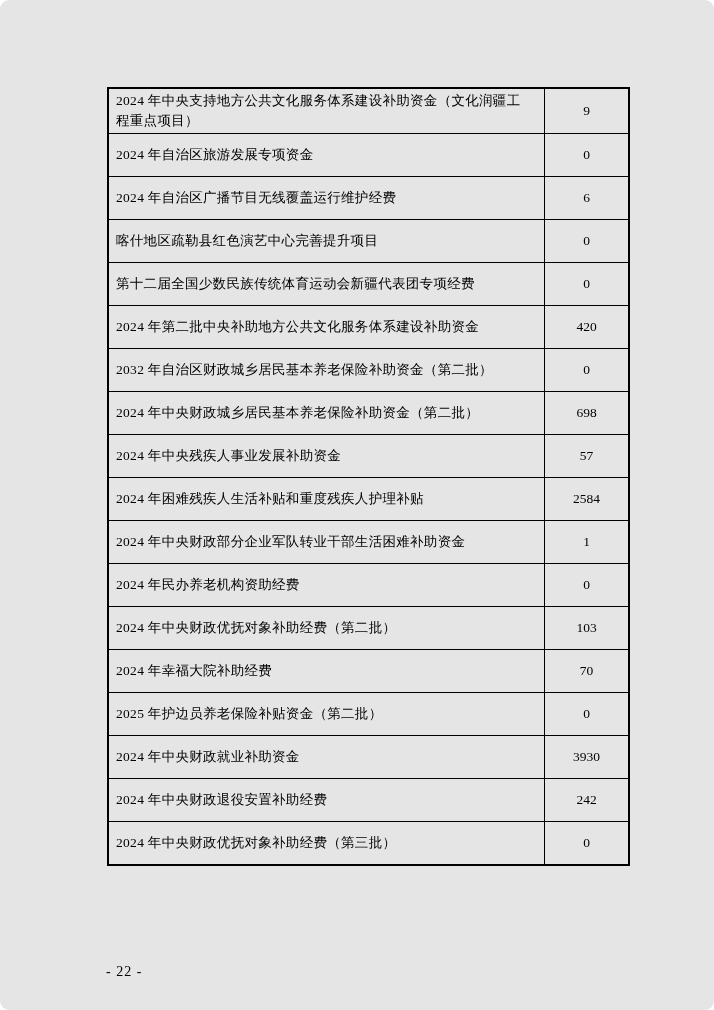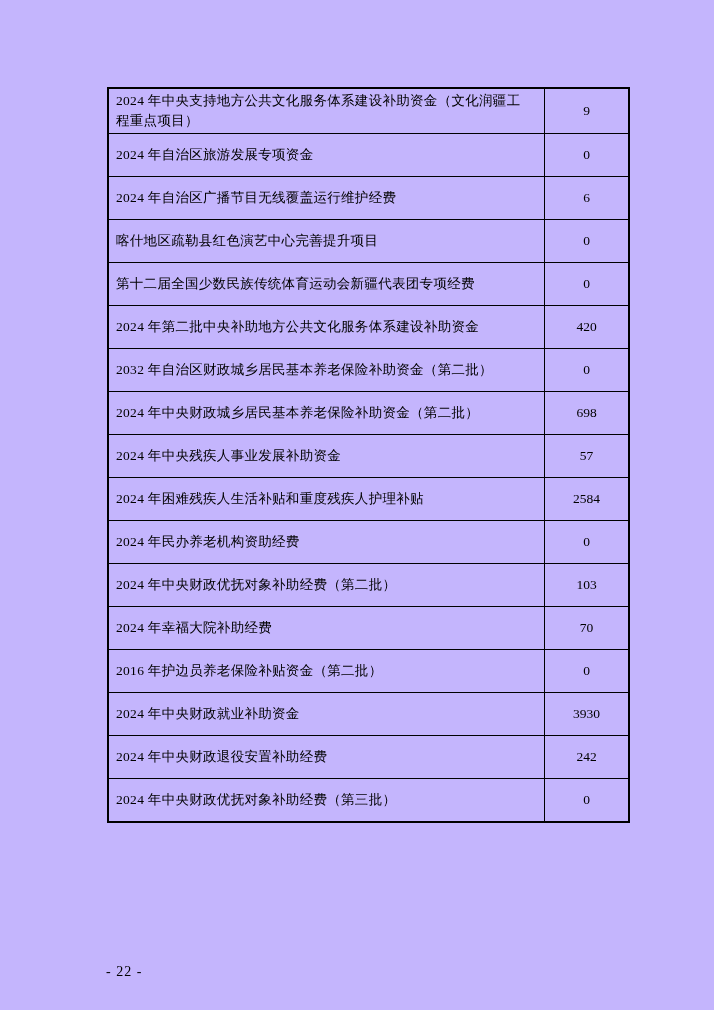--- a/index.html
+++ b/index.html
@@ -11,10 +11,11 @@
     position: relative;
     width: 714px;
     height: 1010px;
-    background: #c4b5fd;
+    background: #e5e5e5;
     font-family: "Liberation Serif", "DejaVu Serif", serif;
     color: #000000;
     overflow: hidden;
+    border-radius: 9px;
   }
   table.grant-table {
     position: absolute;

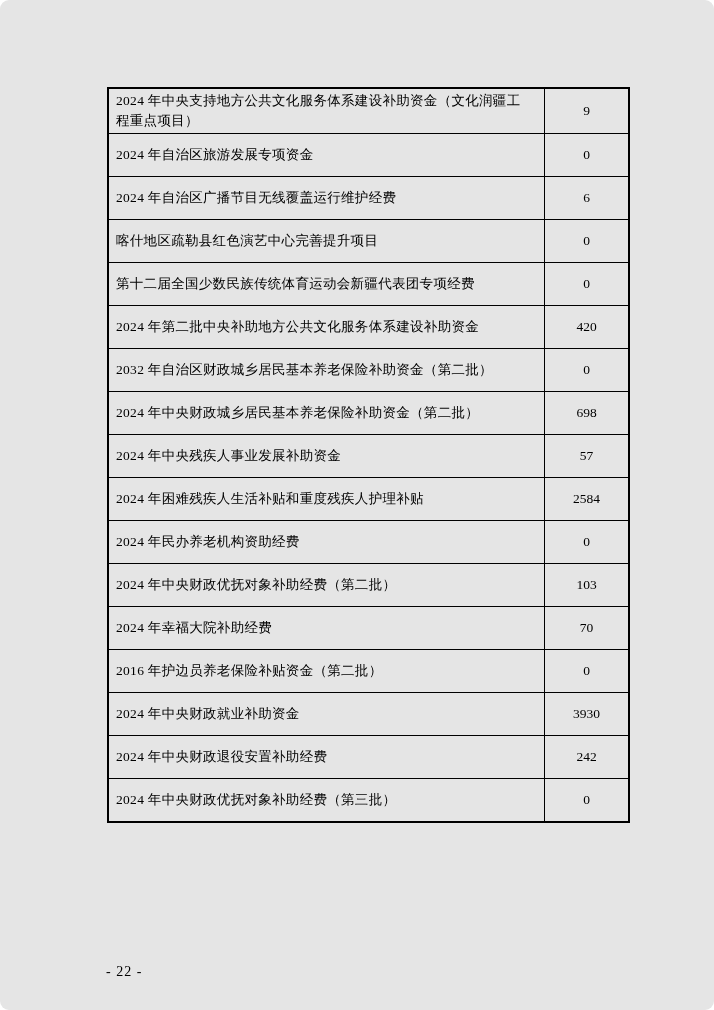--- a/index.html
+++ b/index.html
@@ -108,6 +108,10 @@
           <td class="cell-value">2584</td>
         </tr>
         <tr>
+          <td class="cell-label">2024 年中央财政部分企业军队转业干部生活困难补助资金</td>
+          <td class="cell-value">1</td>
+        </tr>
+        <tr>
           <td class="cell-label">2024 年民办养老机构资助经费</td>
           <td class="cell-value">0</td>
         </tr>

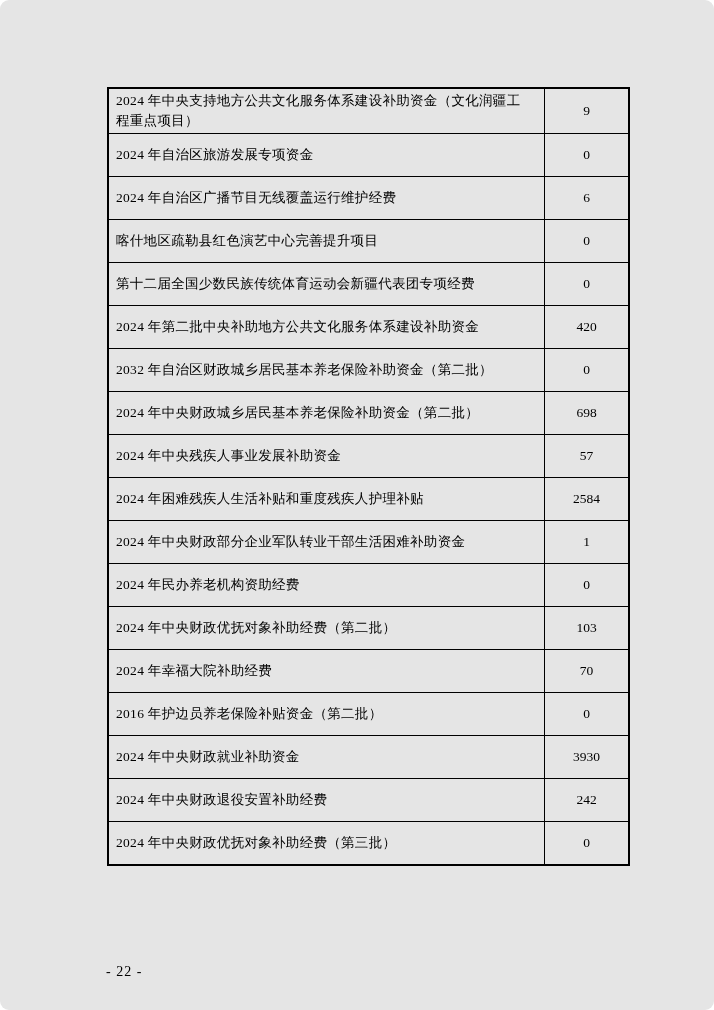--- a/index.html
+++ b/index.html
@@ -124,7 +124,7 @@
           <td class="cell-value">70</td>
         </tr>
         <tr>
-          <td class="cell-label">2016 年护边员养老保险补贴资金（第二批）</td>
+          <td class="cell-label">2025 年护边员养老保险补贴资金（第二批）</td>
           <td class="cell-value">0</td>
         </tr>
         <tr>

